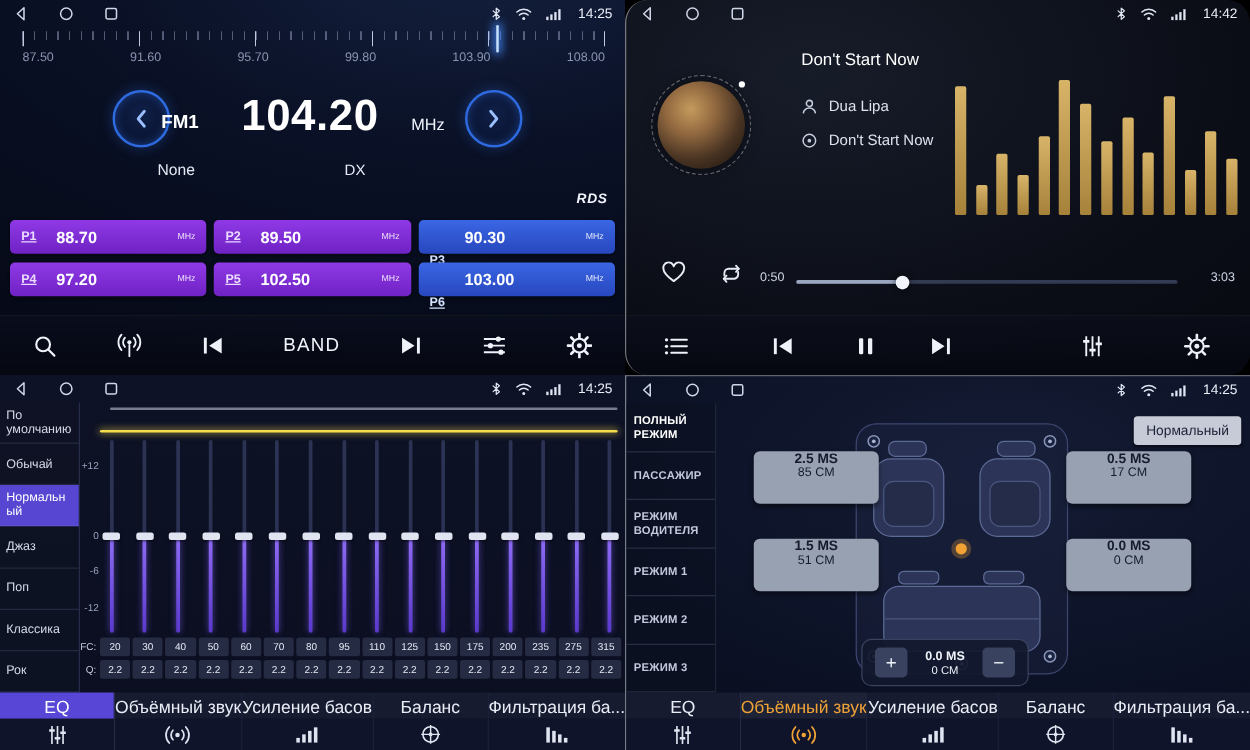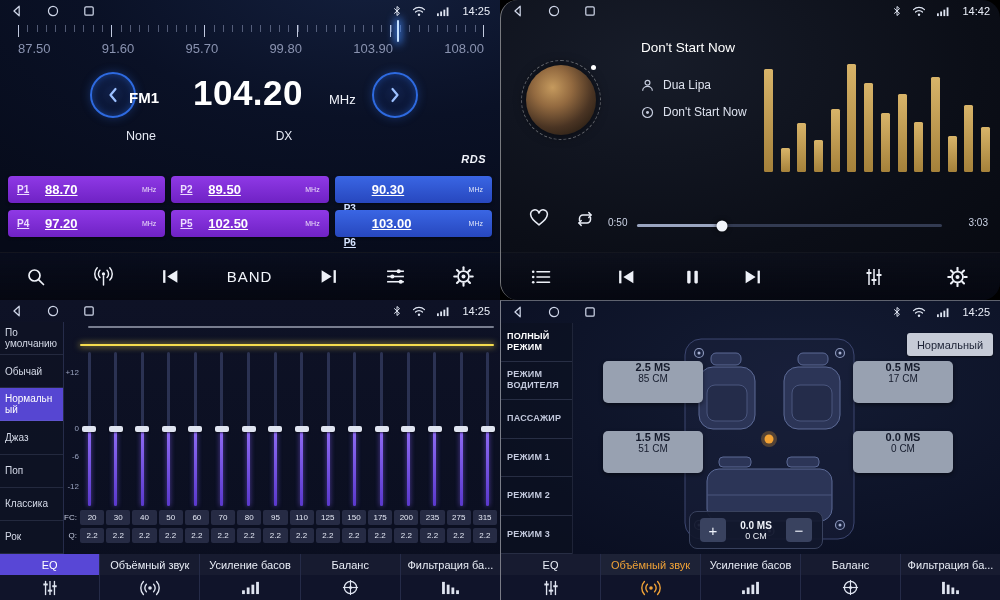--- a/index.html
+++ b/index.html
@@ -27,7 +27,7 @@
       repeating-linear-gradient(90deg, rgba(190,200,235,.4) 0 1px, transparent 1px 9.32px),
       repeating-linear-gradient(90deg, rgba(225,233,252,.85) 0 1px, transparent 1px 93.1px);
     background-size:100% 7px, 100% 12px; background-repeat:repeat-x; background-position:top left; }
-  .r-labels { display:flex; justify-content:space-between; margin-top:4px; font-size:13px; color:#8a93b0; }
+  .r-labels { display:flex; justify-content:space-between; margin-top:4px; font-size:10px; color:#8a93b0; }
   .r-needle { position:absolute; left:calc(81.5% - 1px); top:-5px; width:2px; height:22px; background:#c4e0ff; box-shadow:0 0 8px 2px rgba(70,140,255,.95); border-radius:1px; }
   .tune-btn { position:absolute; width:46px; height:46px; border-radius:50%; border:2px solid #2e6ae0; background:radial-gradient(circle at 50% 40%, #10204a 0%, #0a1430 70%); box-shadow:0 0 10px rgba(46,106,224,.35), inset 0 0 8px rgba(46,106,224,.5); color:#9cc0ff; display:flex; align-items:center; justify-content:center; cursor:pointer; }
   .tune-left { left:90px; top:72px; } .tune-right { left:372px; top:72px; }

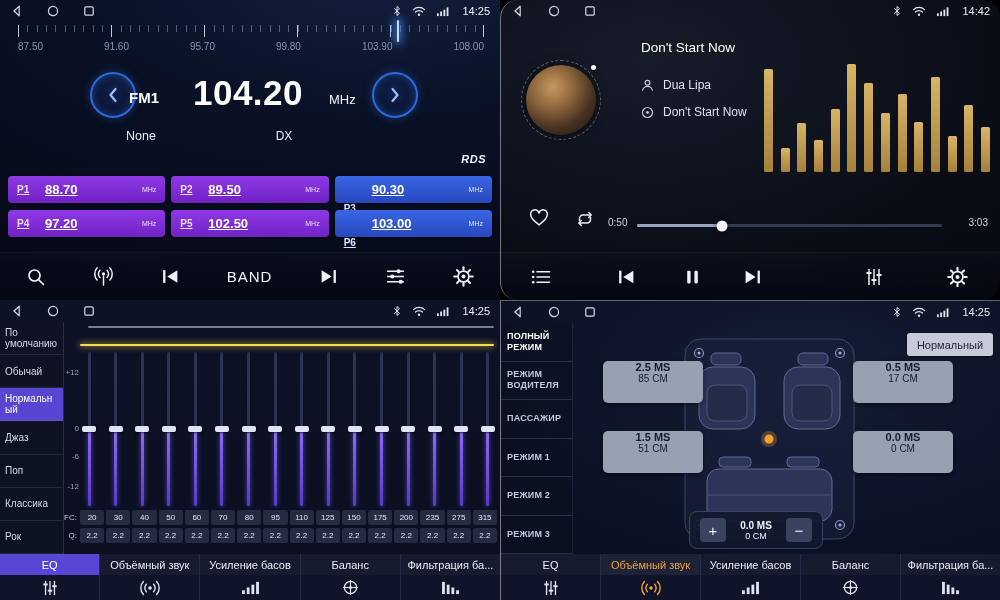--- a/index.html
+++ b/index.html
@@ -42,7 +42,7 @@
   .preset.active { background:linear-gradient(180deg,#3a66e4 0%, #2747be 100%); }
   .p-id { font-size:10px; font-weight:700; color:#ecdcff; width:18px; text-align:left;text-decoration:underline; }
   .preset.active .p-id { color:#d6e4ff;margin-top:37px; }
-  .p-freq { font-size:13px; font-weight:700; margin-left:10px;text-decoration:underline; }
+  .p-freq { font-size:13px; font-weight:700; margin-left:10px; }
   .p-unit { font-size:7px; margin-left:auto; opacity:.85; }
   .toolbar { position:absolute; left:0; right:0; bottom:0; height:48px; background:linear-gradient(180deg, rgba(16,20,40,.25), rgba(5,7,16,.88)); border-top:1px solid rgba(255,255,255,.06); }
   #q-radio .toolbar { display:flex; align-items:center; justify-content:space-between; padding:0 26px; }

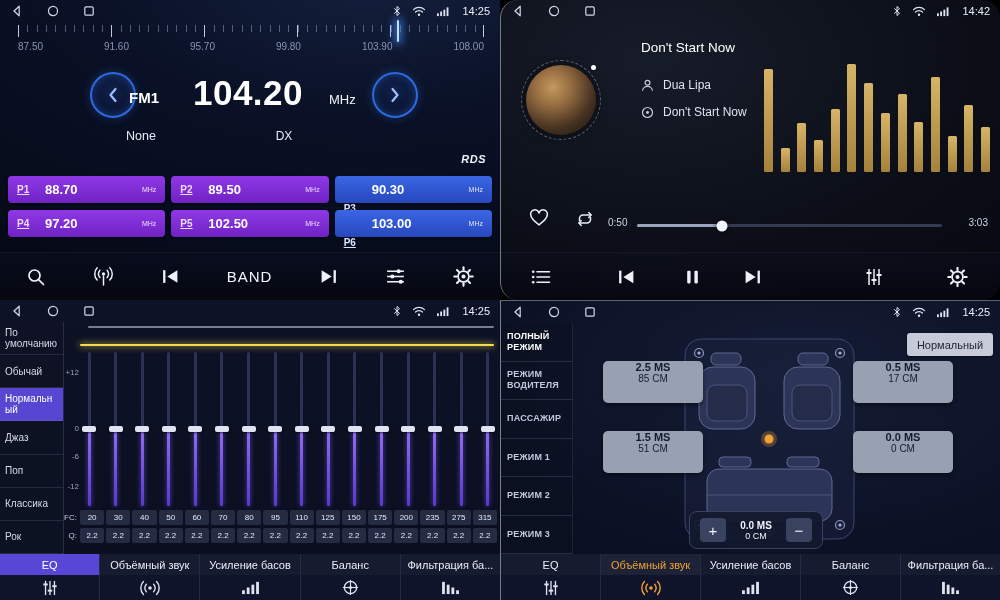--- a/index.html
+++ b/index.html
@@ -758,8 +758,8 @@
 
     <div class="sr-menu">
       <button class="sr-item active">ПОЛНЫЙ РЕЖИМ</button>
+      <button class="sr-item">ПАССАЖИР</button>
       <button class="sr-item">РЕЖИМ ВОДИТЕЛЯ</button>
-      <button class="sr-item">ПАССАЖИР</button>
       <button class="sr-item">РЕЖИМ 1</button>
       <button class="sr-item">РЕЖИМ 2</button>
       <button class="sr-item">РЕЖИМ 3</button>

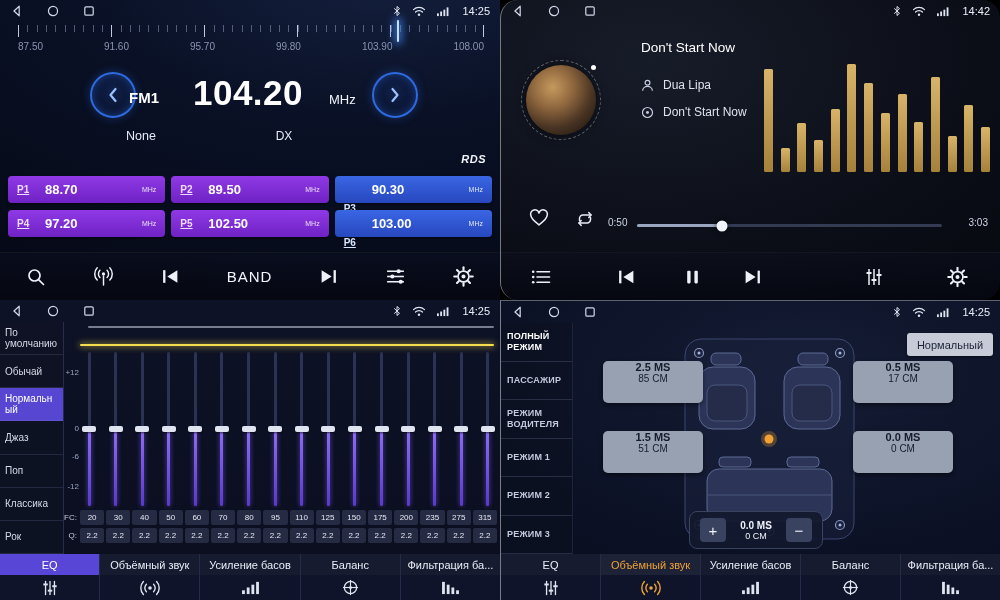--- a/index.html
+++ b/index.html
@@ -89,7 +89,7 @@
   .tabbar { position:absolute; left:0; right:0; bottom:0; height:46px; display:flex; z-index:5; }
   .tab { flex:1; display:flex; flex-direction:column; border-right:1px solid #252b48; cursor:pointer; background:none; border-top:none; border-bottom:none; border-left:none; padding:0; }
   .tab:last-child { border-right:none; }
-  .tab-label { height:21px; background:#171b30; display:flex; align-items:center; justify-content:center; font-size:11px; color:#e9edf6; white-space:nowrap; overflow:hidden; }
+  .tab-label { height:21px; background:#171b30; display:flex; align-items:center; justify-content:center; font-size:14px; color:#e9edf6; white-space:nowrap; overflow:hidden; }
   .tab-icon { flex:1; background:#10142a; display:flex; align-items:center; justify-content:center; color:#dfe4f0; }
   .tab.active-purple .tab-label { background:#5847d6; color:#fff; }
   .tab.active-orange .tab-label { background:#1d2236; color:#f0a237; }

